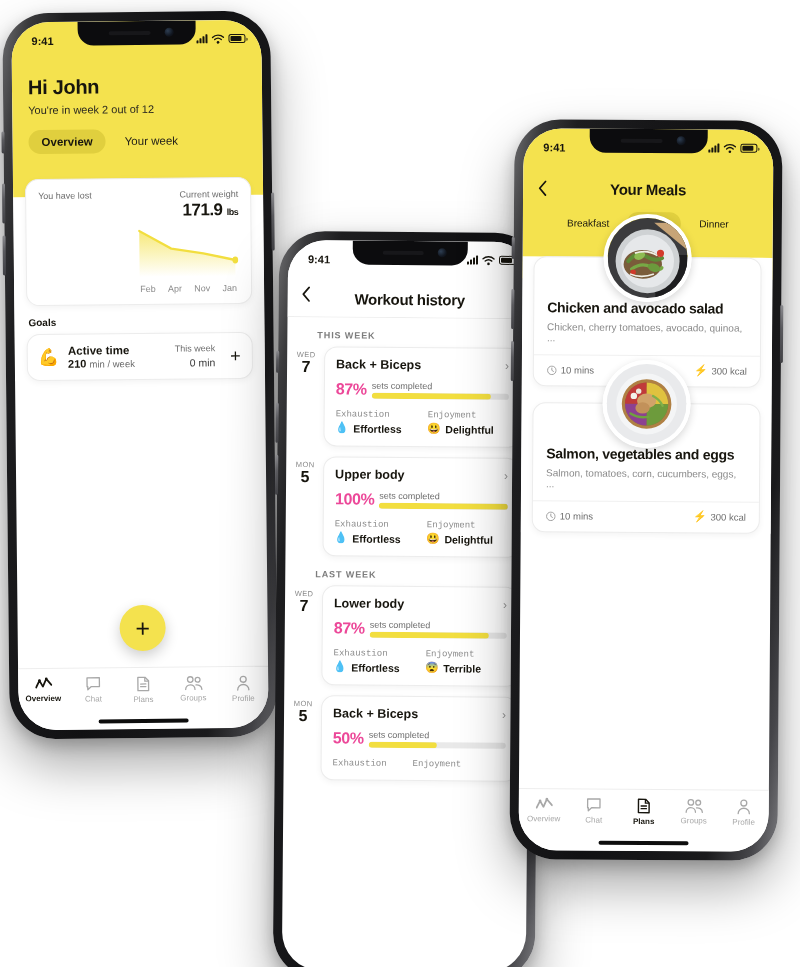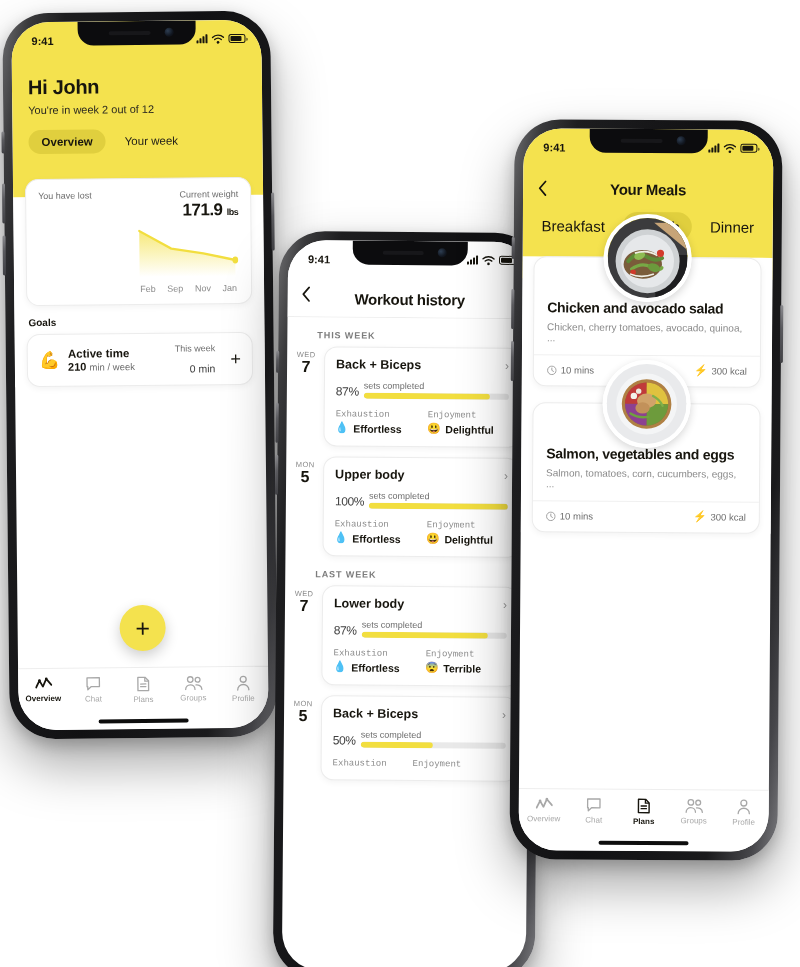--- a/index.html
+++ b/index.html
@@ -144,7 +144,7 @@
   .p3-back{ position:absolute; left:15px; top:52px; font-size:17px; color:#17150e; line-height:1; }
   .p3-title{ text-align:center; font-size:15px; font-weight:700; color:#17150e; margin-top:20px; letter-spacing:-.3px;}
   .p3-tabs{ display:flex; justify-content:center; align-items:center; gap:6px; margin-top:14px; }
-  .p3-tab{ font-size:15px; color:#17150e; padding:6px 12px; border-radius:16px; }
+  .p3-tab{ font-size:10px; color:#17150e; padding:6px 12px; border-radius:16px; }
   .p3-tab.active{ background:#E0CF3E; font-weight:700; }
   .p3-body{ background:#fff; padding:0 11px; position:relative; }
   .mealcard{ margin-bottom:16px; position:relative; padding:42px 13px 0; }

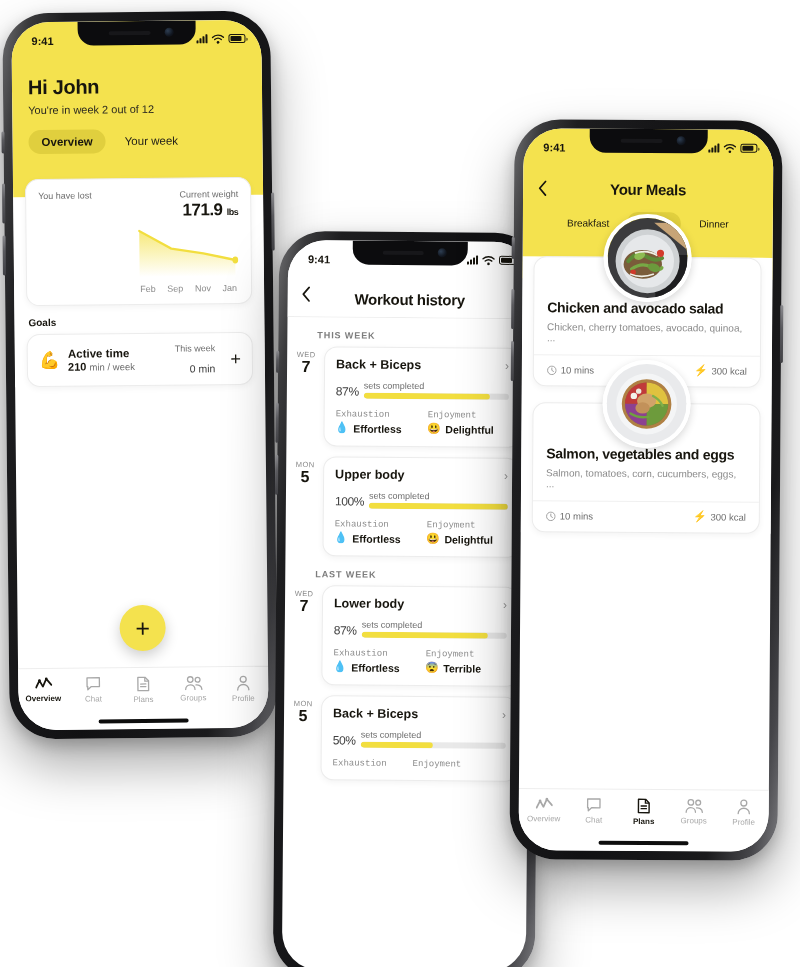--- a/index.html
+++ b/index.html
@@ -231,7 +231,7 @@
             </div>
             <div class="xticks">
               <span>Feb</span>
-              <span>Sep</span>
+              <span>Apr</span>
               <span>Nov</span>
               <span>Jan</span>
             </div>

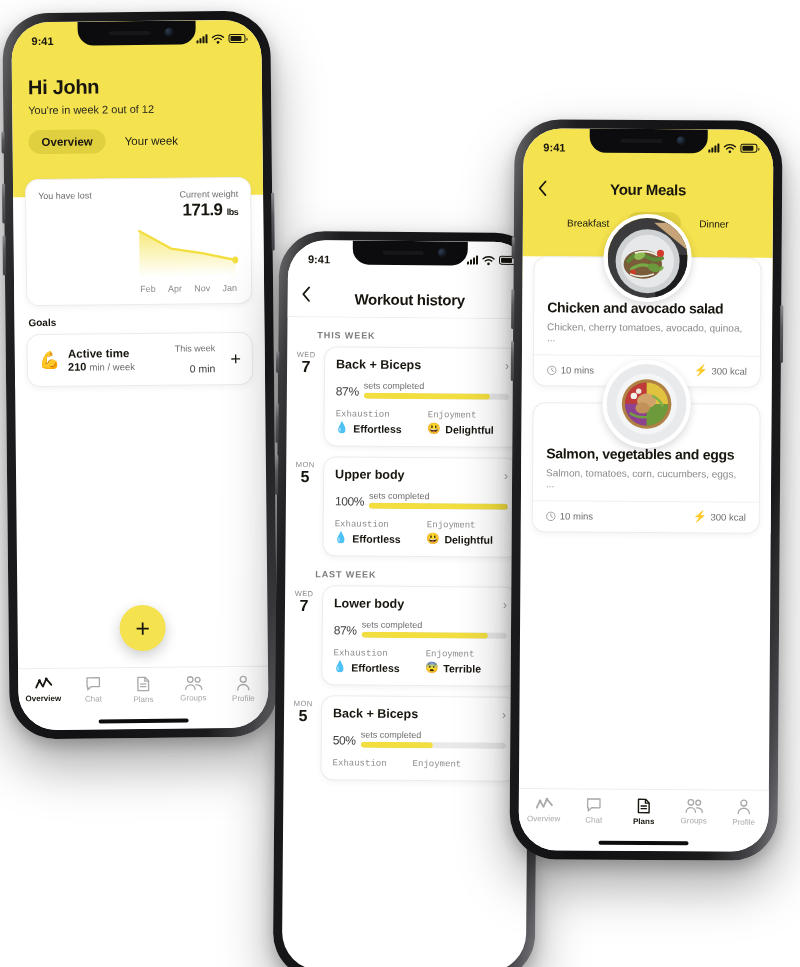--- a/index.html
+++ b/index.html
@@ -94,7 +94,7 @@
   .goal-target span{ color:#6d6d6d; font-size:9.5px; }
   .goal-right{ text-align:right; }
   .goal-rl{ font-size:9px; color:#6d6d6d; }
-  .goal-rv{ font-size:10.5px; color:#3a3a3a; margin-top:9px; }
+  .goal-rv{ font-size:10.5px; color:#3a3a3a; margin-top:3px; }
   .goal-plus{ font-size:18px; color:#17150e; padding-left:7px; line-height:1; }
 
   .fab{ position:absolute; left:50%; transform:translateX(-50%); bottom:78px;

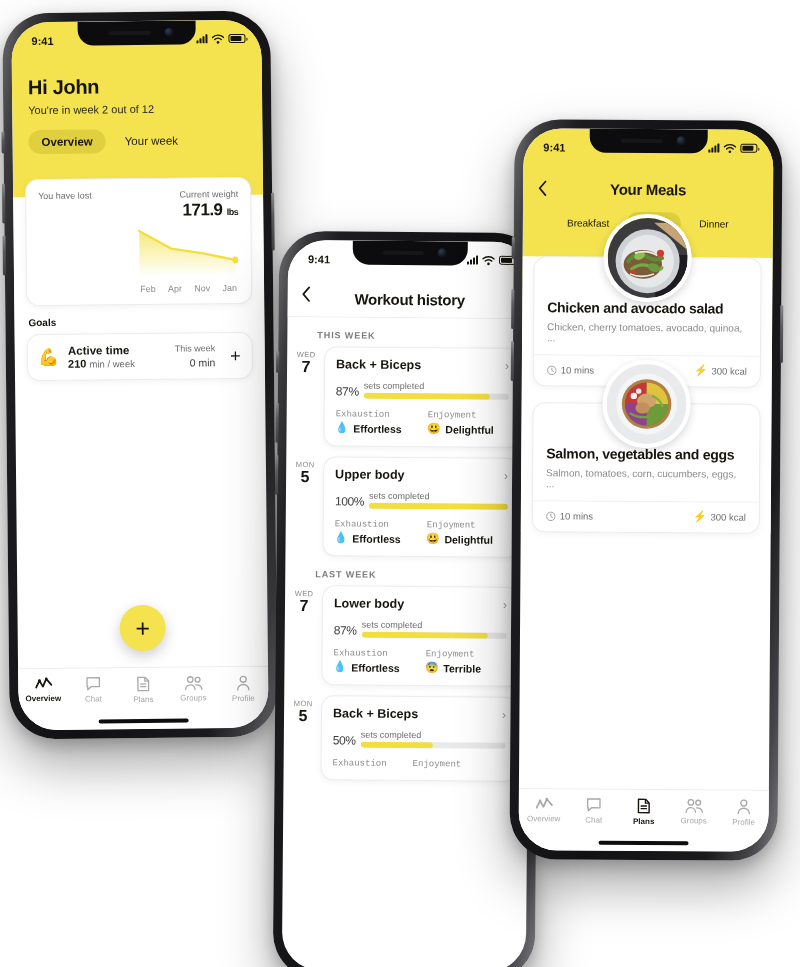--- a/index.html
+++ b/index.html
@@ -128,7 +128,7 @@
   .wkname{ font-size:12.5px; font-weight:700; color:#17150e; }
   .wkchev{ font-size:12px; color:#9a9a9a; }
   .wkpct{ display:flex; align-items:flex-end; gap:5px; margin-top:9px; }
-  .wkpctv{ font-size:12px; font-weight:400; color:#404040; letter-spacing:-.4px; }
+  .wkpctv{ font-size:16px; font-weight:700; color:#ec4899; letter-spacing:-.4px; }
   .wkpctcol{ flex:1; }
   .wkpctl{ font-size:9px; color:#6d6d6d; margin-bottom:2px; }
   .bar{ height:6px; border-radius:4px; background:#e9e9e9; overflow:hidden; }

